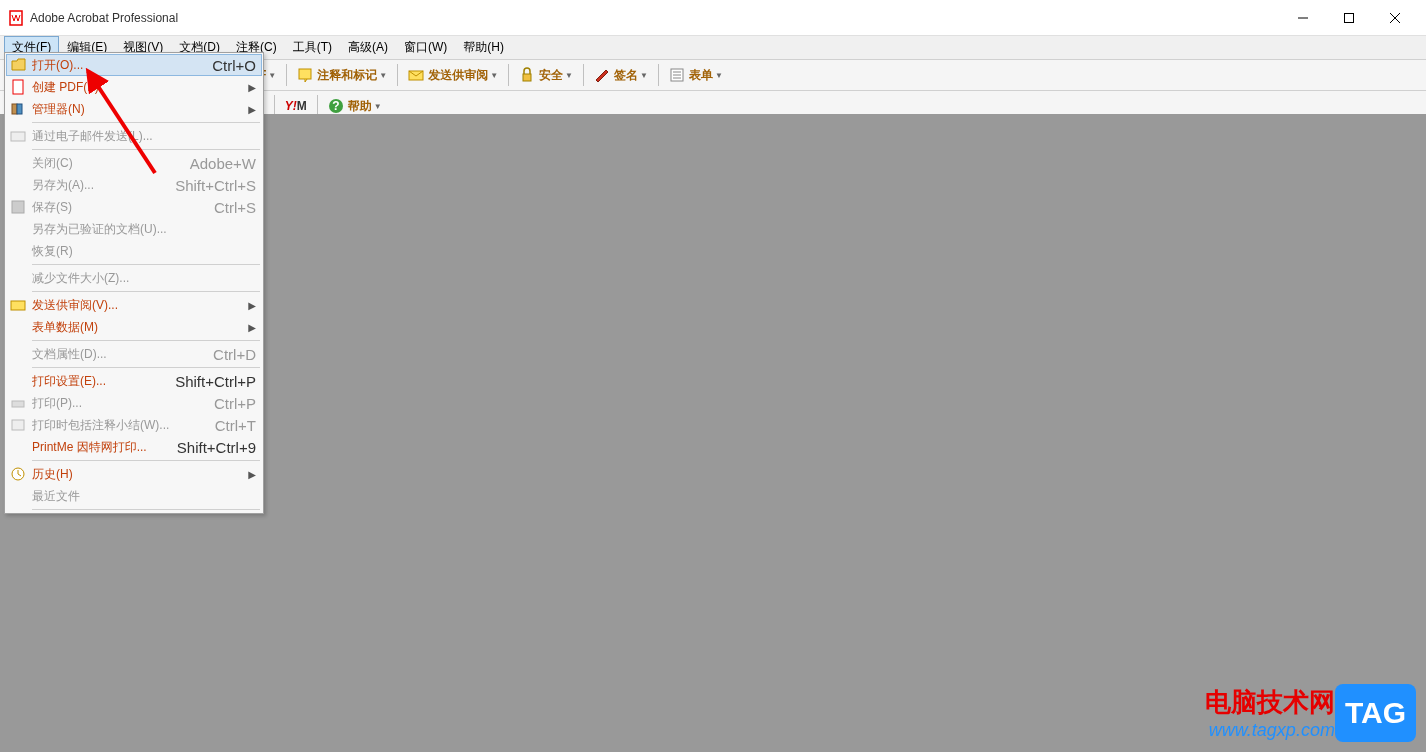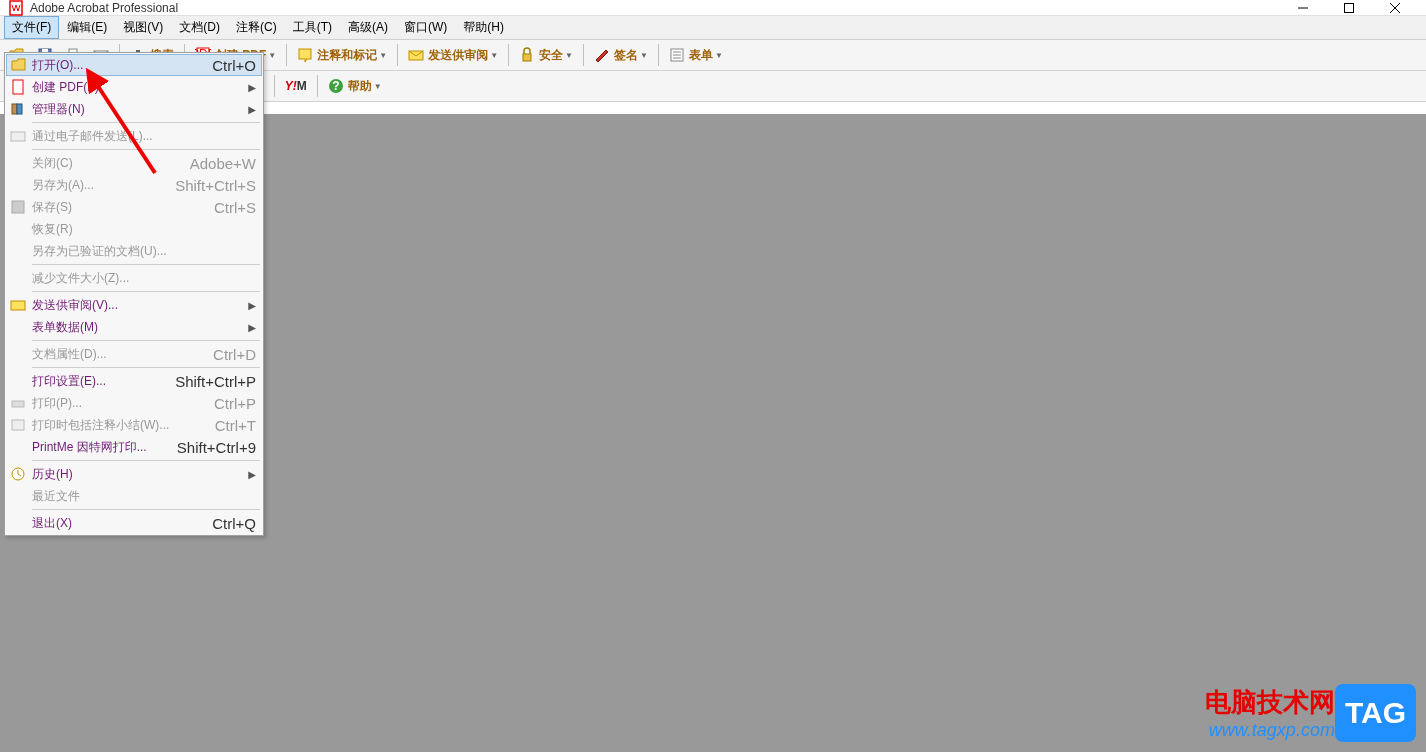--- a/index.html
+++ b/index.html
@@ -5,7 +5,7 @@
 * { margin: 0; padding: 0; box-sizing: border-box; font-family: "Microsoft YaHei", "Segoe UI", sans-serif; font-size: 12px; }
 body { width: 1426px; height: 752px; background: #fff; overflow: hidden; position: relative; }
 
-.titlebar { height: 16px; display: flex; align-items: center; padding: 0 8px; background: #fff; border-bottom: 1px solid #e0e0e0; }
+.titlebar { height: 36px; display: flex; align-items: center; padding: 0 8px; background: #fff; border-bottom: 1px solid #e0e0e0; }
 .titlebar .app-icon { width: 16px; height: 16px; margin-right: 6px; }
 .titlebar .title { flex: 1; color: #333; }
 .titlebar .win-controls { display: flex; gap: 0; }

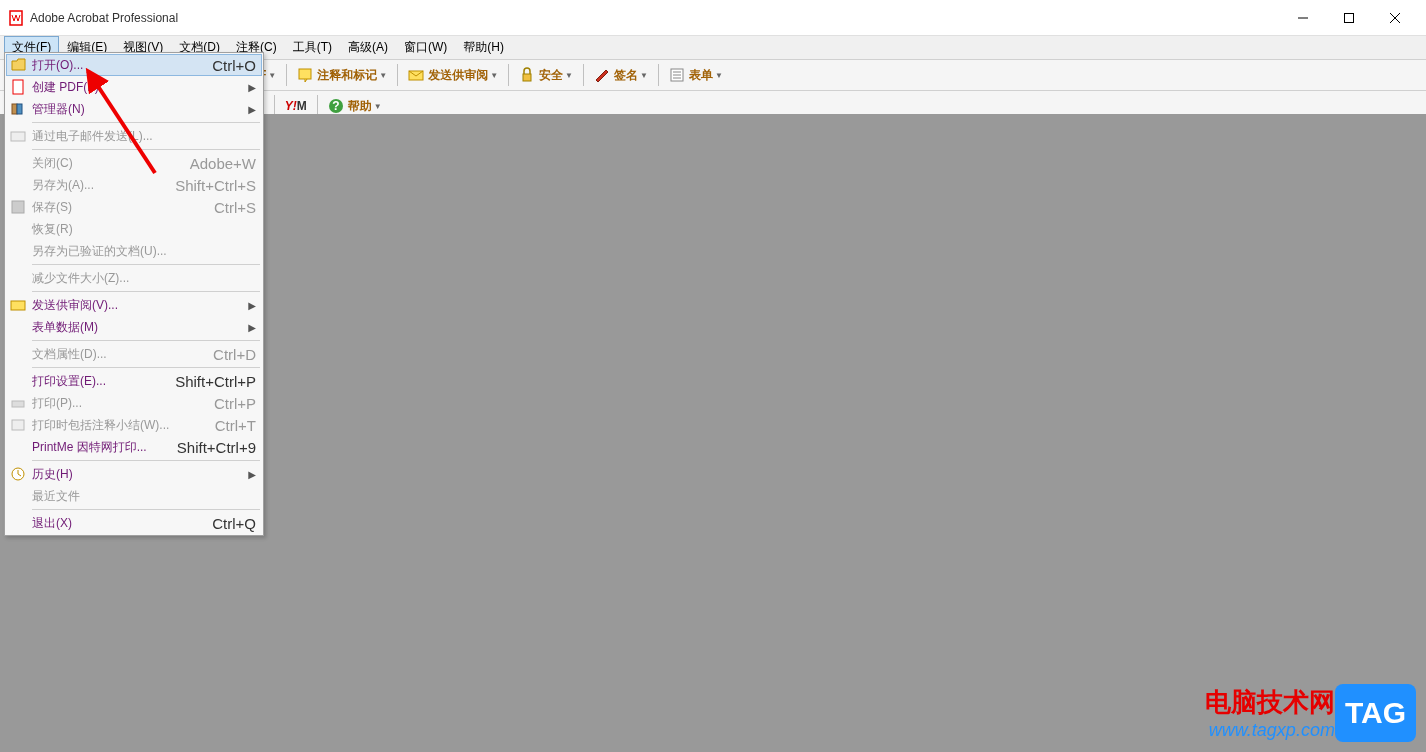--- a/index.html
+++ b/index.html
@@ -31,7 +31,7 @@
 .dropdown .dd-item { height: 22px; display: flex; align-items: center; padding: 0 6px 0 26px; position: relative; cursor: pointer; }
 .dropdown .dd-item.highlighted { background: #d4e4f3; border: 1px solid #8db8e0; padding: 0 5px 0 25px; }
 .dropdown .dd-item .dd-icon { position: absolute; left: 4px; width: 16px; height: 16px; display: flex; align-items: center; justify-content: center; }
-.dropdown .dd-item .dd-label { flex: 1; color: #701a75; }
+.dropdown .dd-item .dd-label { flex: 1; color: #c2410c; }
 .dropdown .dd-item.disabled .dd-label { color: #999; }
 .dropdown .dd-item .dd-shortcut { color: #333; font-size: 15px; }
 .dropdown .dd-item.disabled .dd-shortcut { color: #999; }

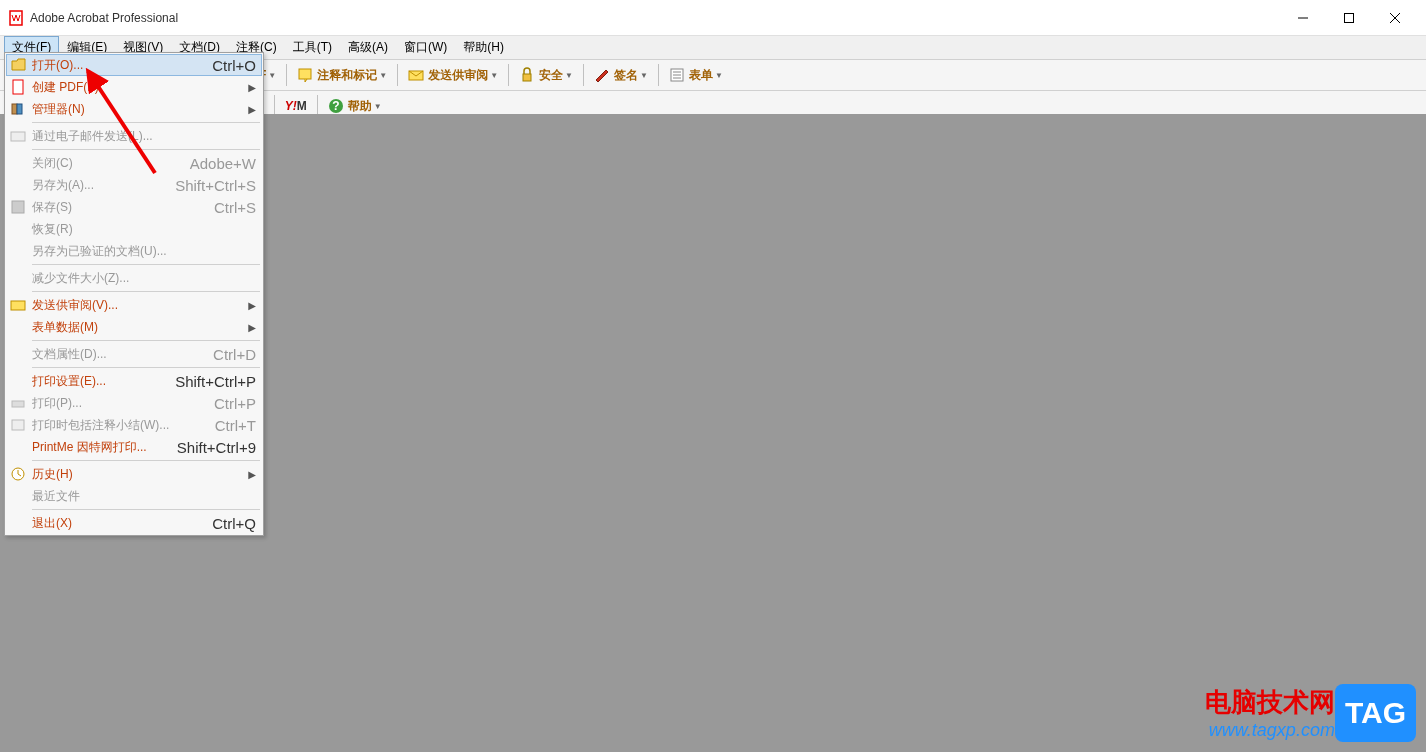--- a/index.html
+++ b/index.html
@@ -336,10 +336,10 @@
     <span class="dd-shortcut">Ctrl+S</span>
   </div>
   <div class="dd-item disabled">
+    <span class="dd-label">另存为已验证的文档(U)...</span>
+  </div>
+  <div class="dd-item disabled">
     <span class="dd-label">恢复(R)</span>
-  </div>
-  <div class="dd-item disabled">
-    <span class="dd-label">另存为已验证的文档(U)...</span>
   </div>
   <div class="dd-sep"></div>
   <div class="dd-item disabled">

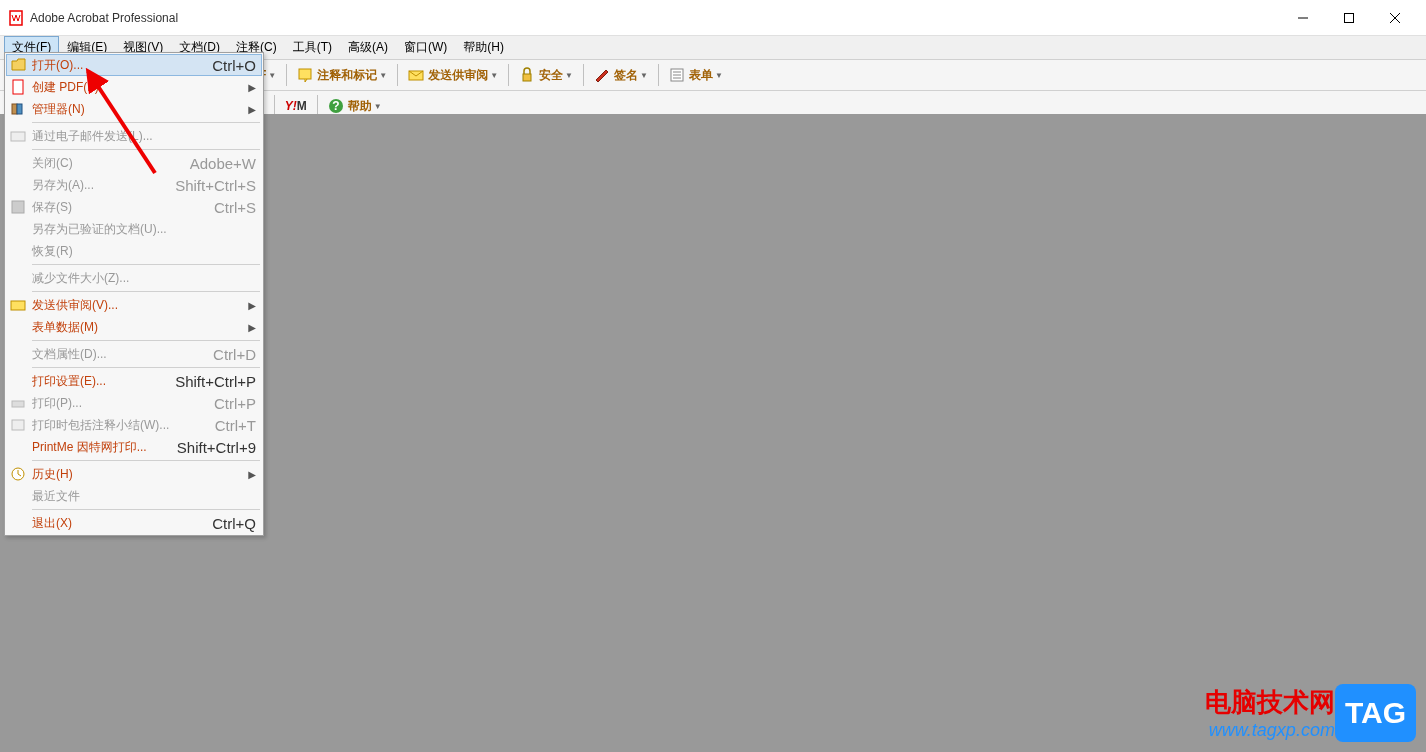--- a/index.html
+++ b/index.html
@@ -406,10 +406,6 @@
     <span class="dd-label">最近文件</span>
   </div>
   <div class="dd-sep"></div>
-  <div class="dd-item">
-    <span class="dd-label">退出(X)</span>
-    <span class="dd-shortcut">Ctrl+Q</span>
-  </div>
 </div>
 
 <div class="arrow-annotation">

